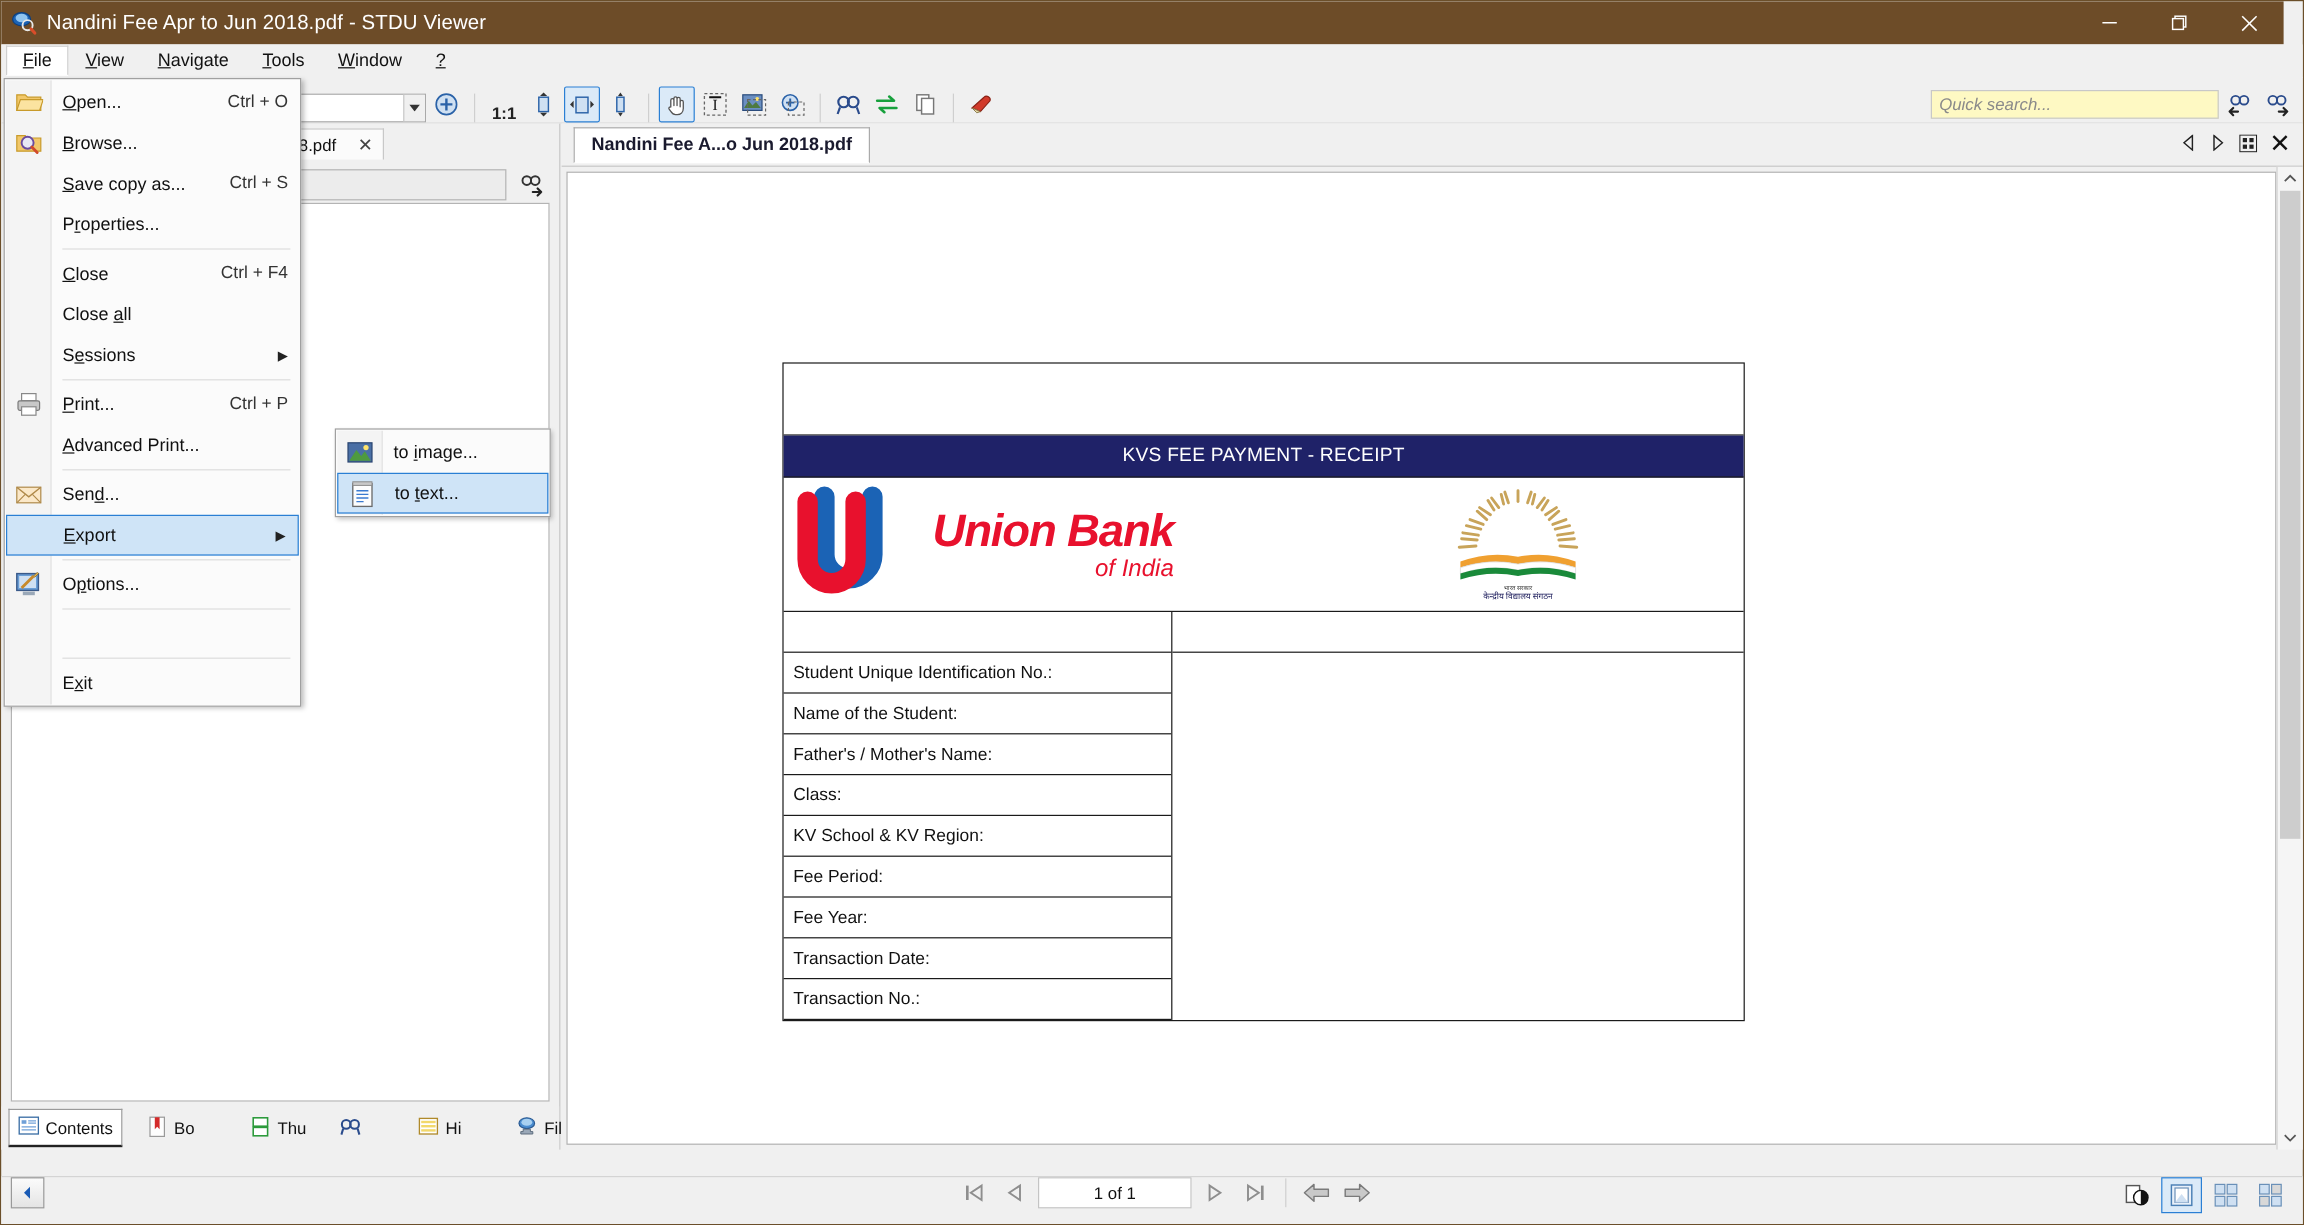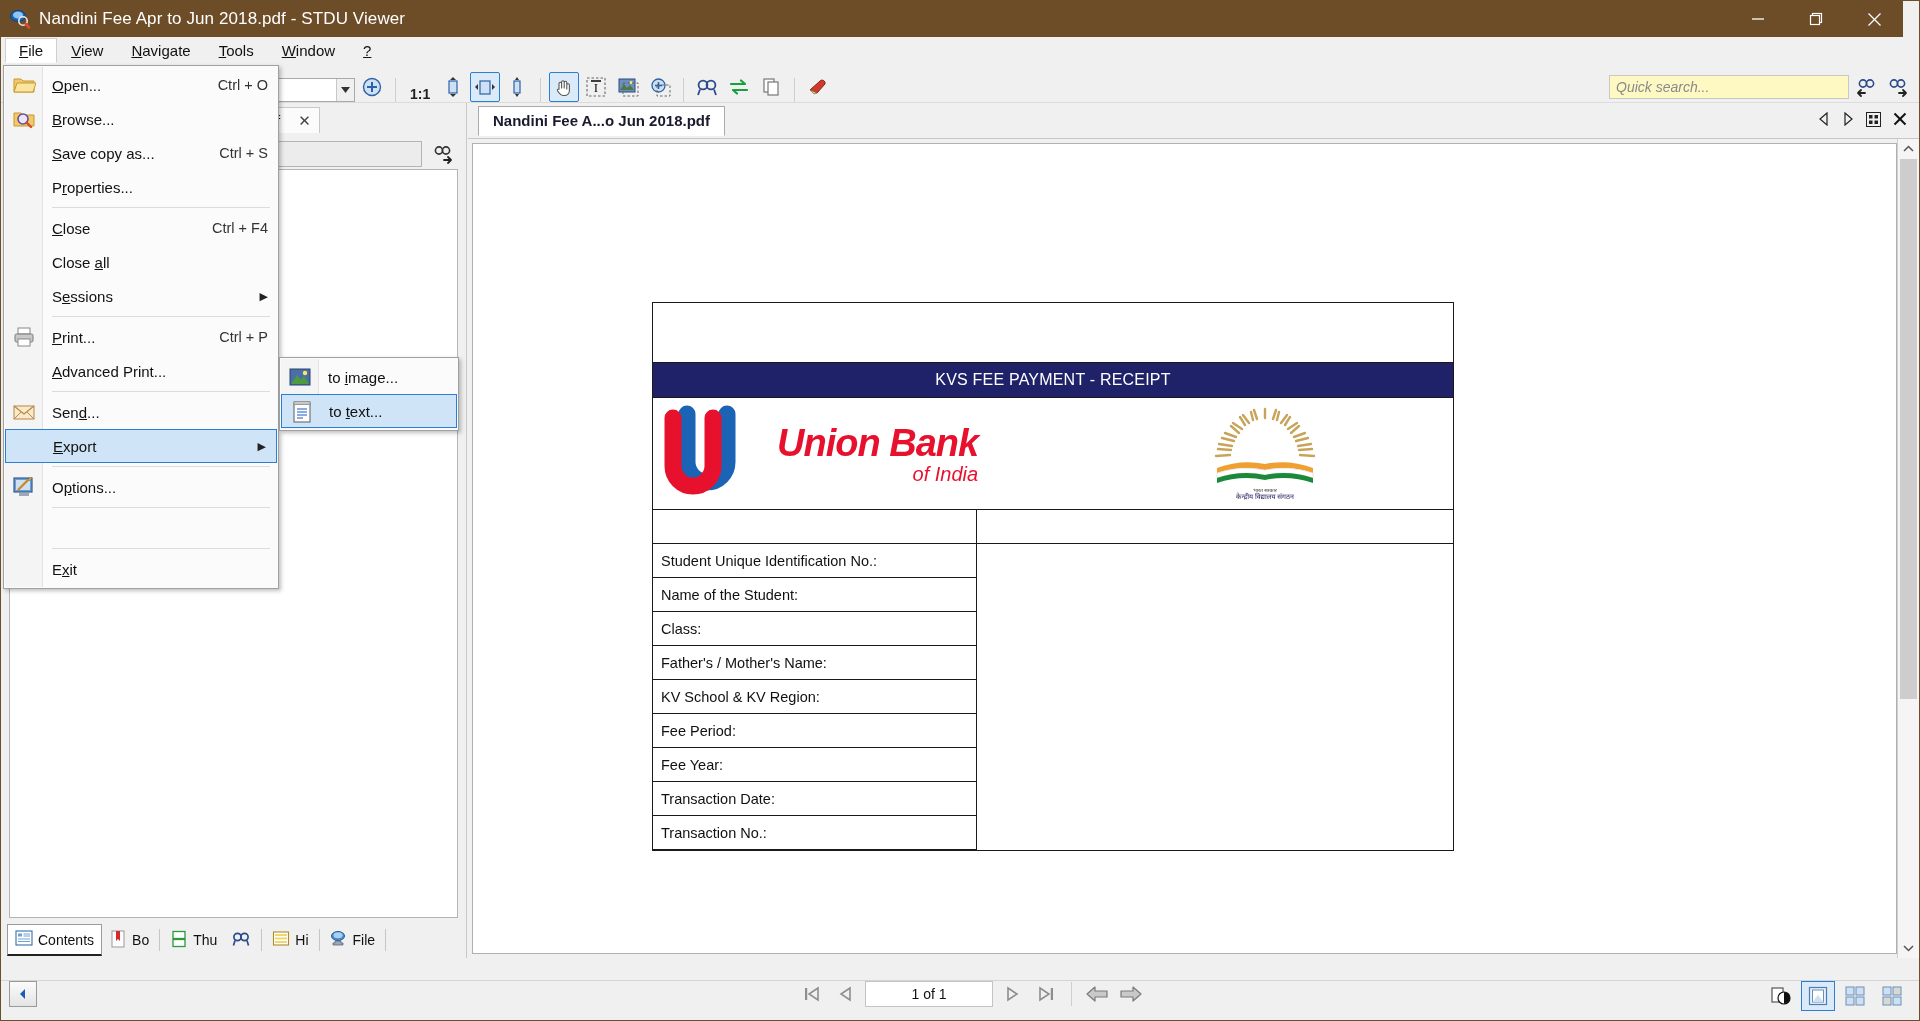--- a/index.html
+++ b/index.html
@@ -191,7 +191,7 @@
 
   
   .dropdown {
-    position: absolute; left: 2px; top: 64px; width: 276px;
+    position: absolute; left: 2px; top: 64px; width: 248px;
     background: #fbfbfb; border: 1px solid #a0a0a0;
     box-shadow: 2px 2px 4px rgba(0,0,0,.25);
     padding: 2px 0; z-index: 100;

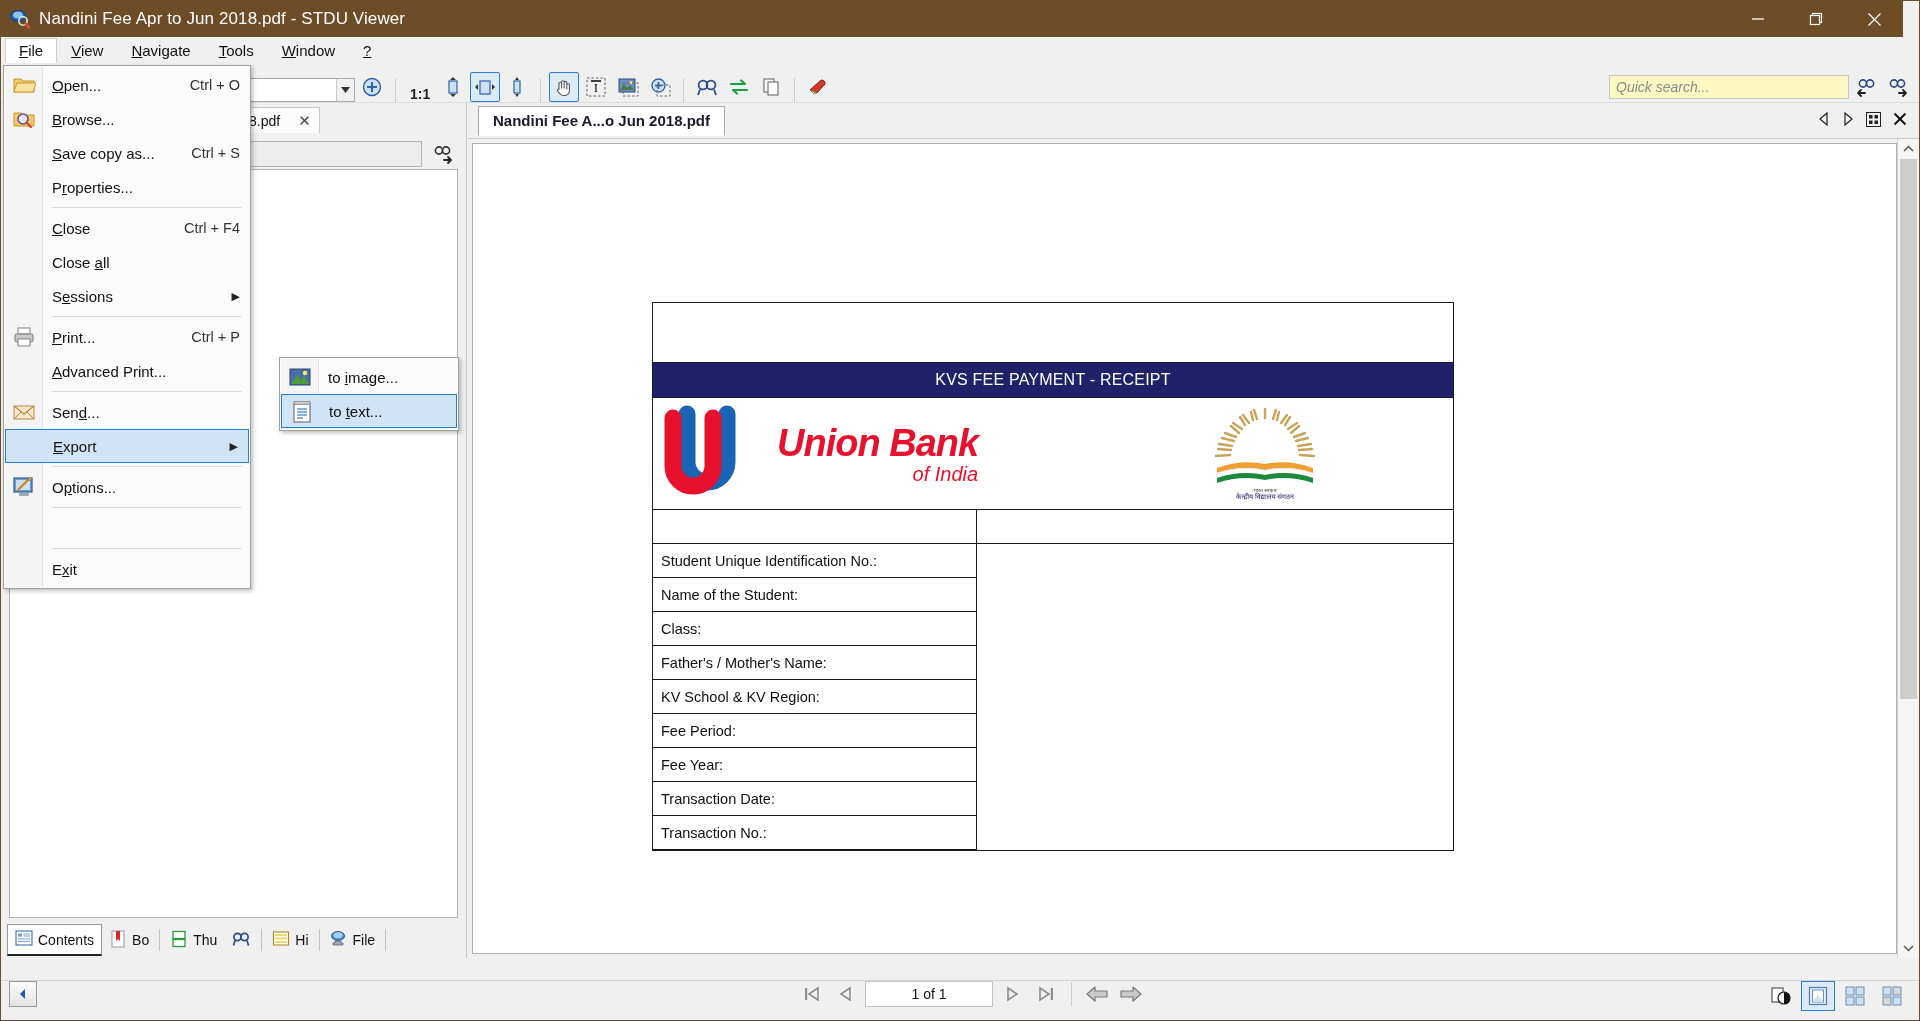--- a/index.html
+++ b/index.html
@@ -569,8 +569,8 @@
             <div class="r-cell blank"></div>
             <div class="r-cell">Student Unique Identification No.:</div>
             <div class="r-cell">Name of the Student:</div>
+            <div class="r-cell">Father's / Mother's Name:</div>
             <div class="r-cell">Class:</div>
-            <div class="r-cell">Father's / Mother's Name:</div>
             <div class="r-cell">KV School &amp; KV Region:</div>
             <div class="r-cell">Fee Period:</div>
             <div class="r-cell">Fee Year:</div>

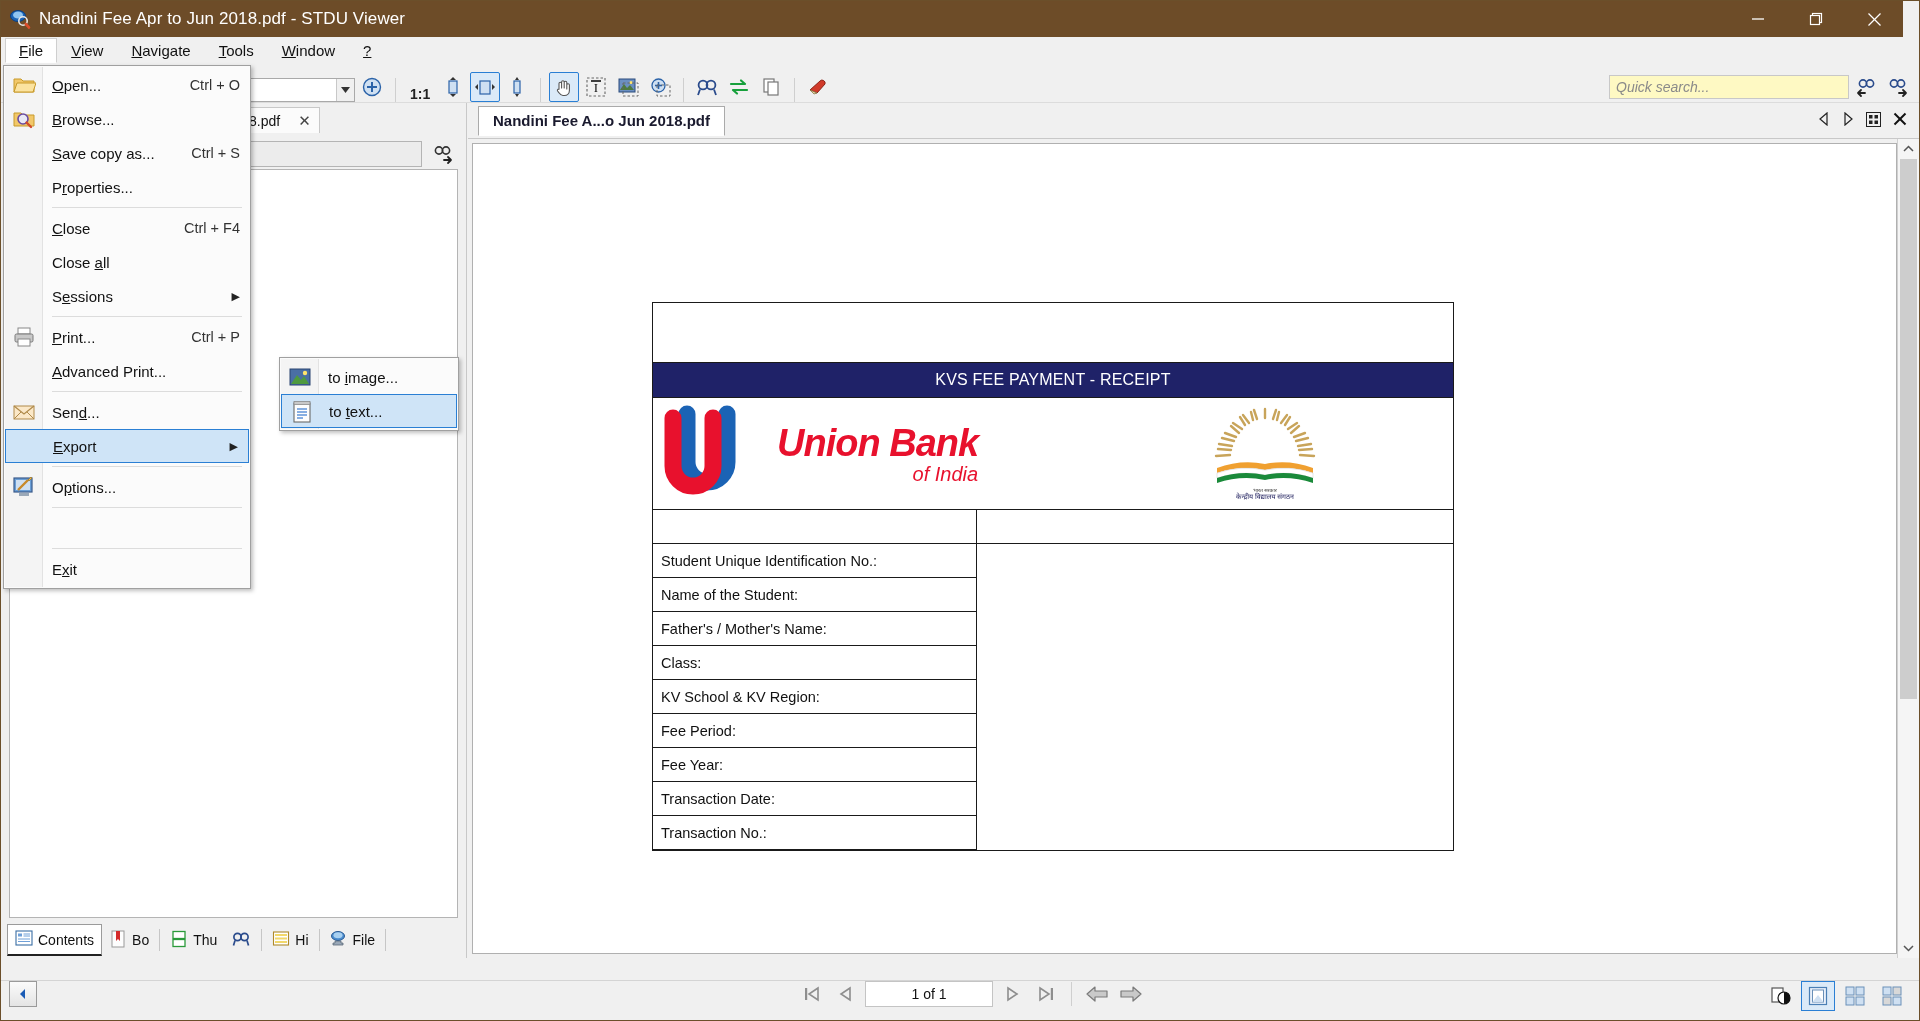--- a/index.html
+++ b/index.html
@@ -102,7 +102,7 @@
   }
   .lp-bottomtabs {
     position: absolute; left: 0; right: 0; bottom: 0; height: 36px;
-    display: flex; align-items: center; gap: 0; padding-left: 6px;
+    display: flex; align-items: center; gap: 13px; padding-left: 6px;
     background: #f0f0f0;
   }
   .lpb {

